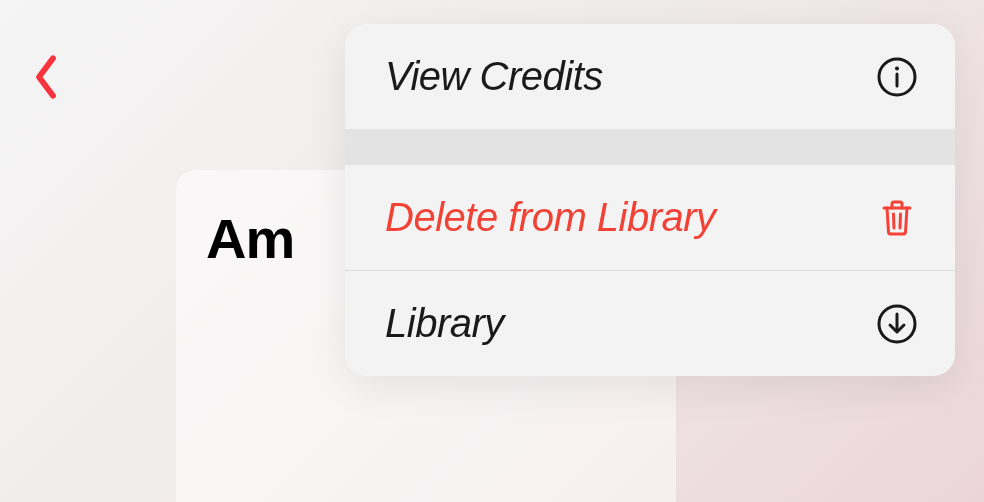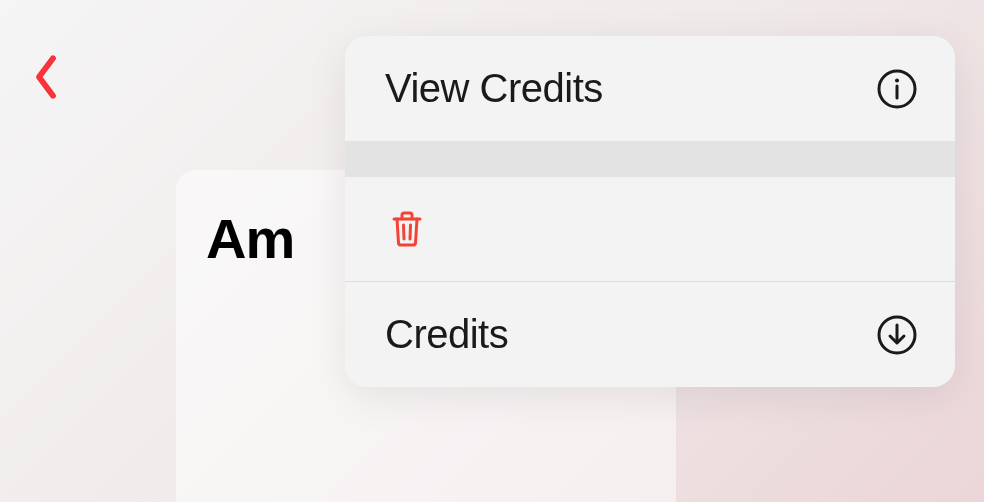--- a/index.html
+++ b/index.html
@@ -41,12 +41,13 @@
     }
     .menu {
       position: absolute;
-      top: 36px;
+      top: 24px;
       left: 345px;
       width: 610px;
       border-radius: 22px;
       overflow: hidden;
       box-shadow: 0 10px 40px rgba(0,0,0,0.08);
+      font-style: italic;
     }
     .menu-item {
       background: #f4f3f3;

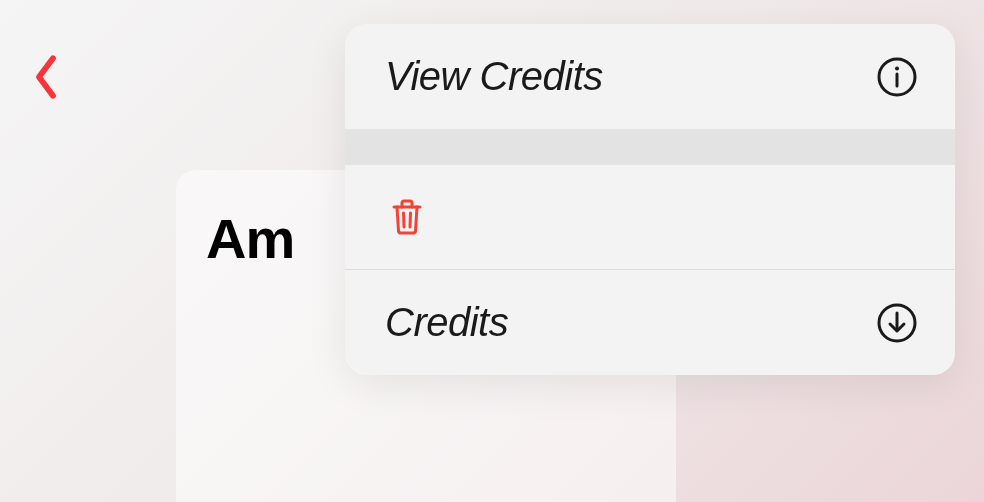--- a/index.html
+++ b/index.html
@@ -111,6 +111,7 @@
   <div class="menu-sep-thick"></div>
 
   <div class="menu-item">
+    <span class="menu-label red-alt">Delete from Library</span>
     <span class="menu-icon">
       <svg viewBox="0 0 44 44" fill="none" stroke="#f44336" stroke-width="3" stroke-linecap="round" stroke-linejoin="round">
         <path d="M9 12 L35 12"></path>

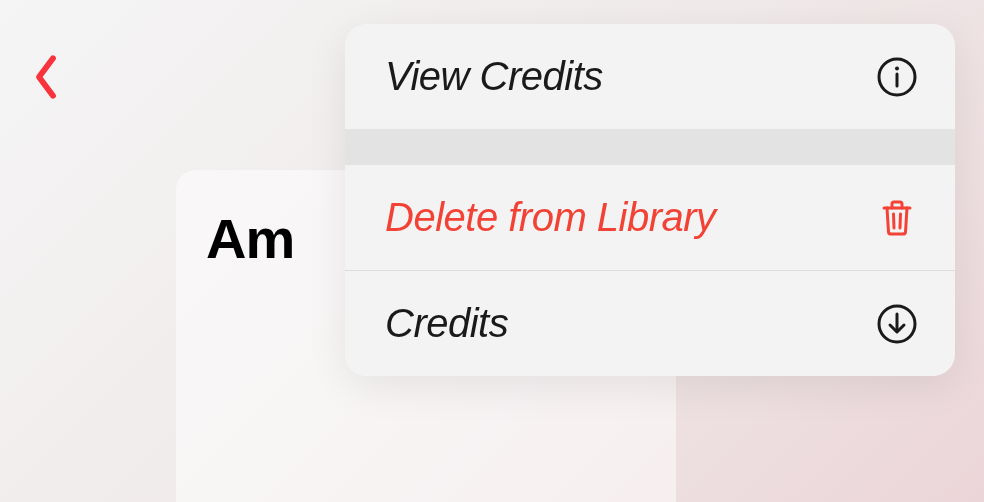--- a/index.html
+++ b/index.html
@@ -126,7 +126,7 @@
   <div class="menu-sep-thin"></div>
 
   <div class="menu-item">
-    <span class="menu-label black">Credits</span>
+    <span class="menu-label black">Library</span>
     <span class="menu-icon">
       <svg viewBox="0 0 44 44" fill="none" stroke="#1a1a1a" stroke-width="3" stroke-linecap="round" stroke-linejoin="round">
         <circle cx="22" cy="22" r="18"></circle>

